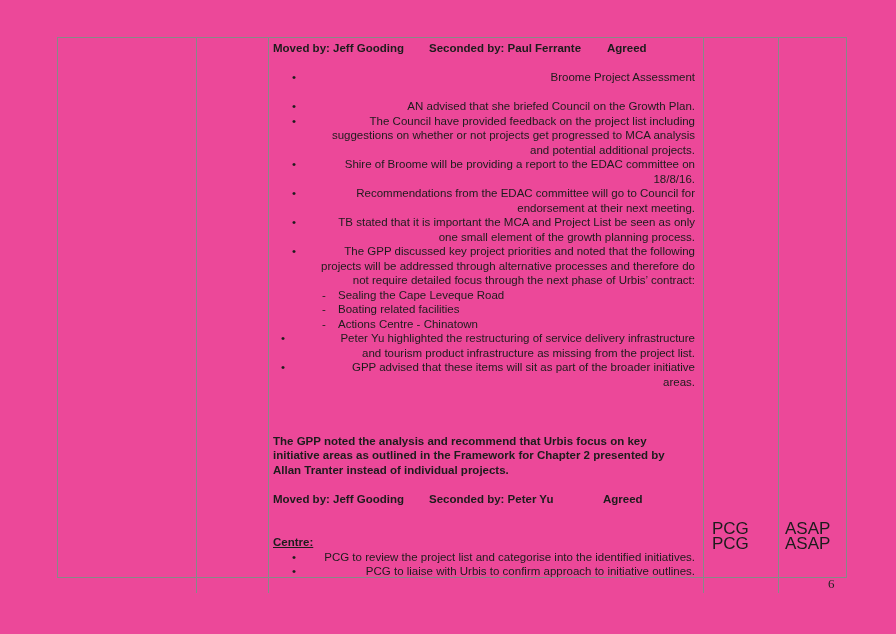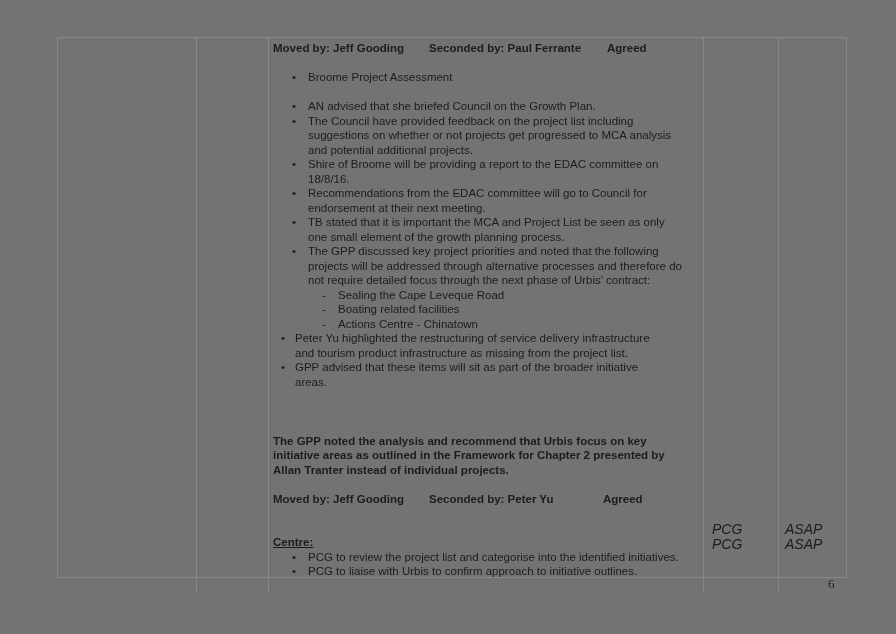--- a/index.html
+++ b/index.html
@@ -8,7 +8,7 @@
     position: relative;
     width: 896px;
     height: 634px;
-    background: #737373;
+    background: #ec4899;
     font-family: "Liberation Sans", "DejaVu Sans", sans-serif;
     color: #1c1c1c;
     overflow: hidden;

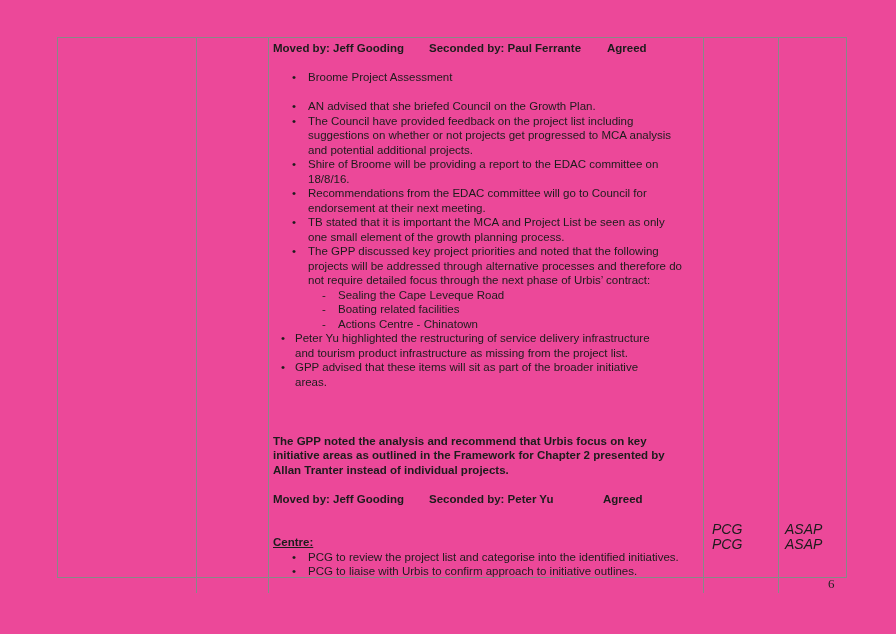--- a/index.html
+++ b/index.html
@@ -45,6 +45,7 @@
     position: relative;
     padding-left: 35px;
     white-space: pre-line;
+    text-align: right;
   }
   ul.bullets > li::before {
     content: "\2022";

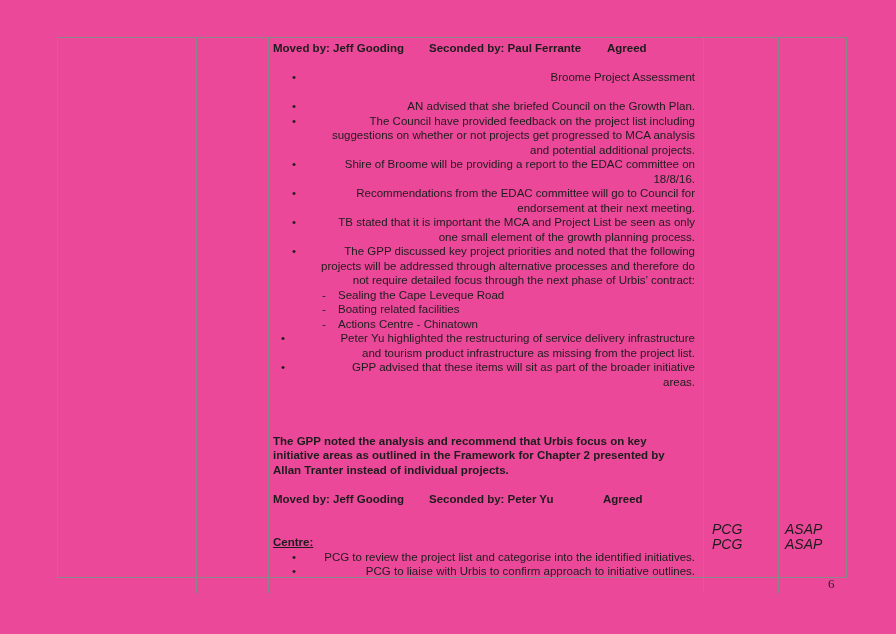--- a/index.html
+++ b/index.html
@@ -67,9 +67,8 @@
   .side-block {
     position: absolute;
     top: 484px;
-    font-size: 14px;
+    font-size: 17px;
     line-height: 14.5px;
-    font-style: italic;
   }
   .col-resp .side-block { left: 8px; }
   .col-time .side-block { left: 6px; }

